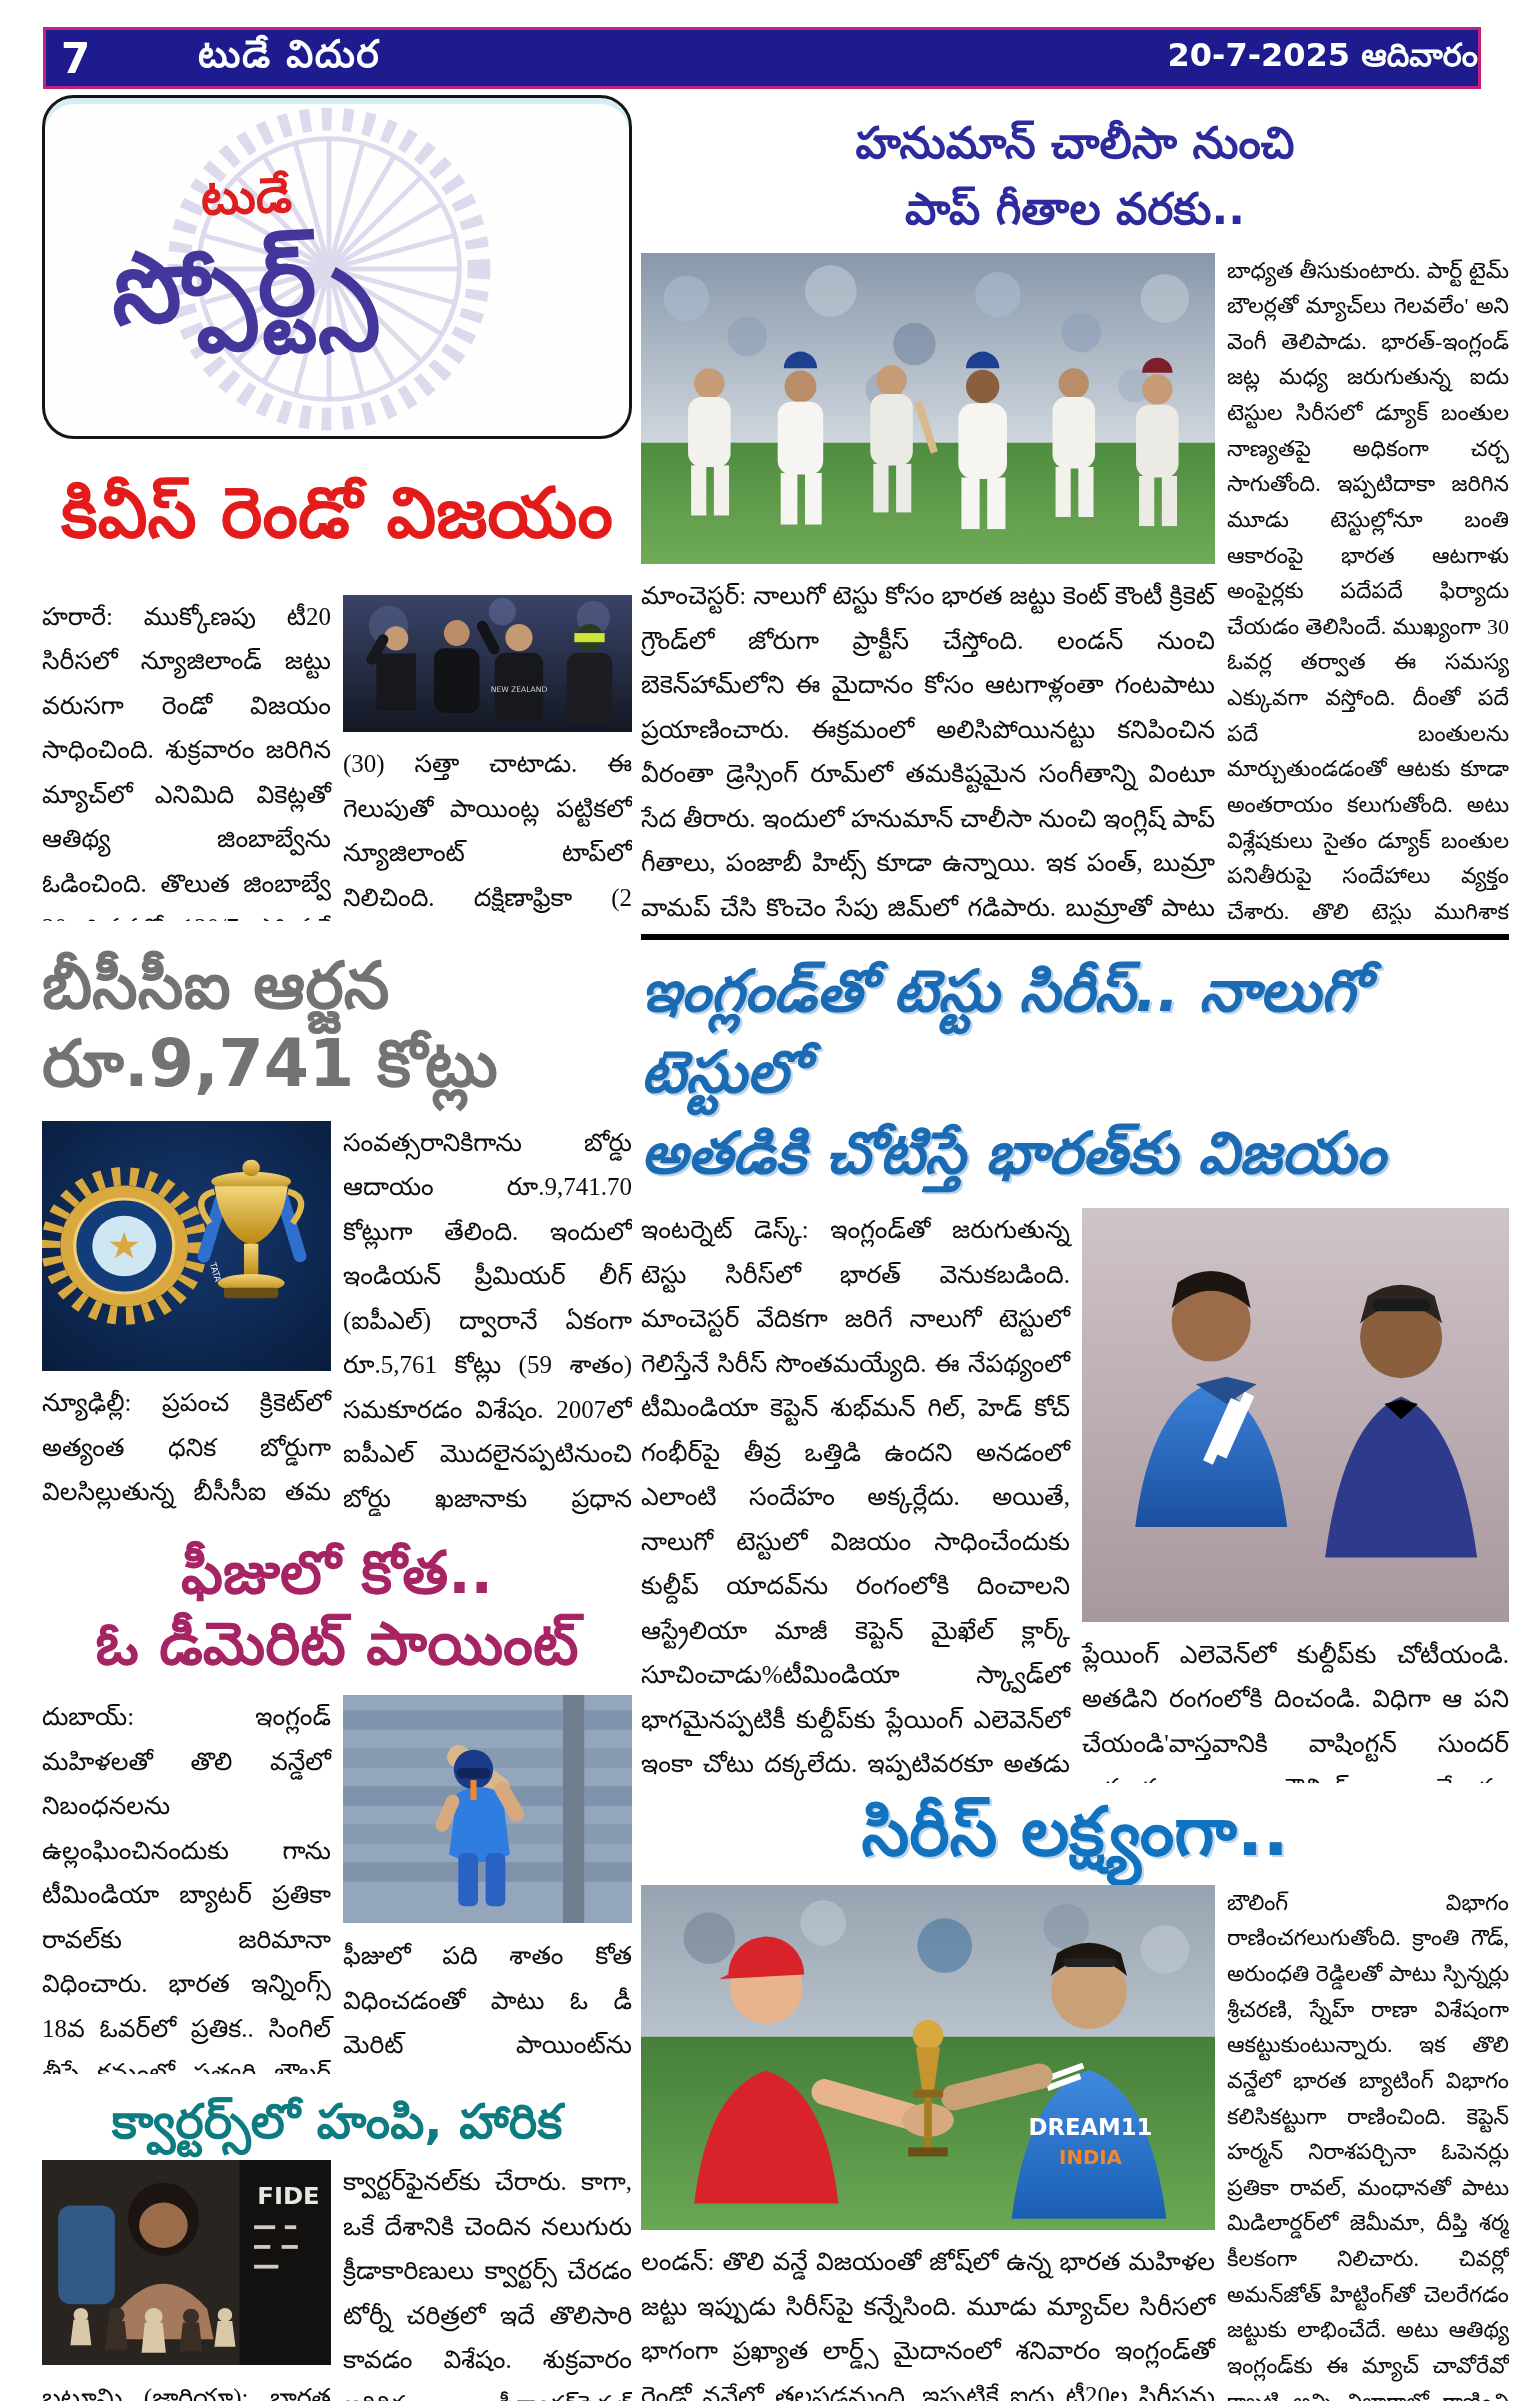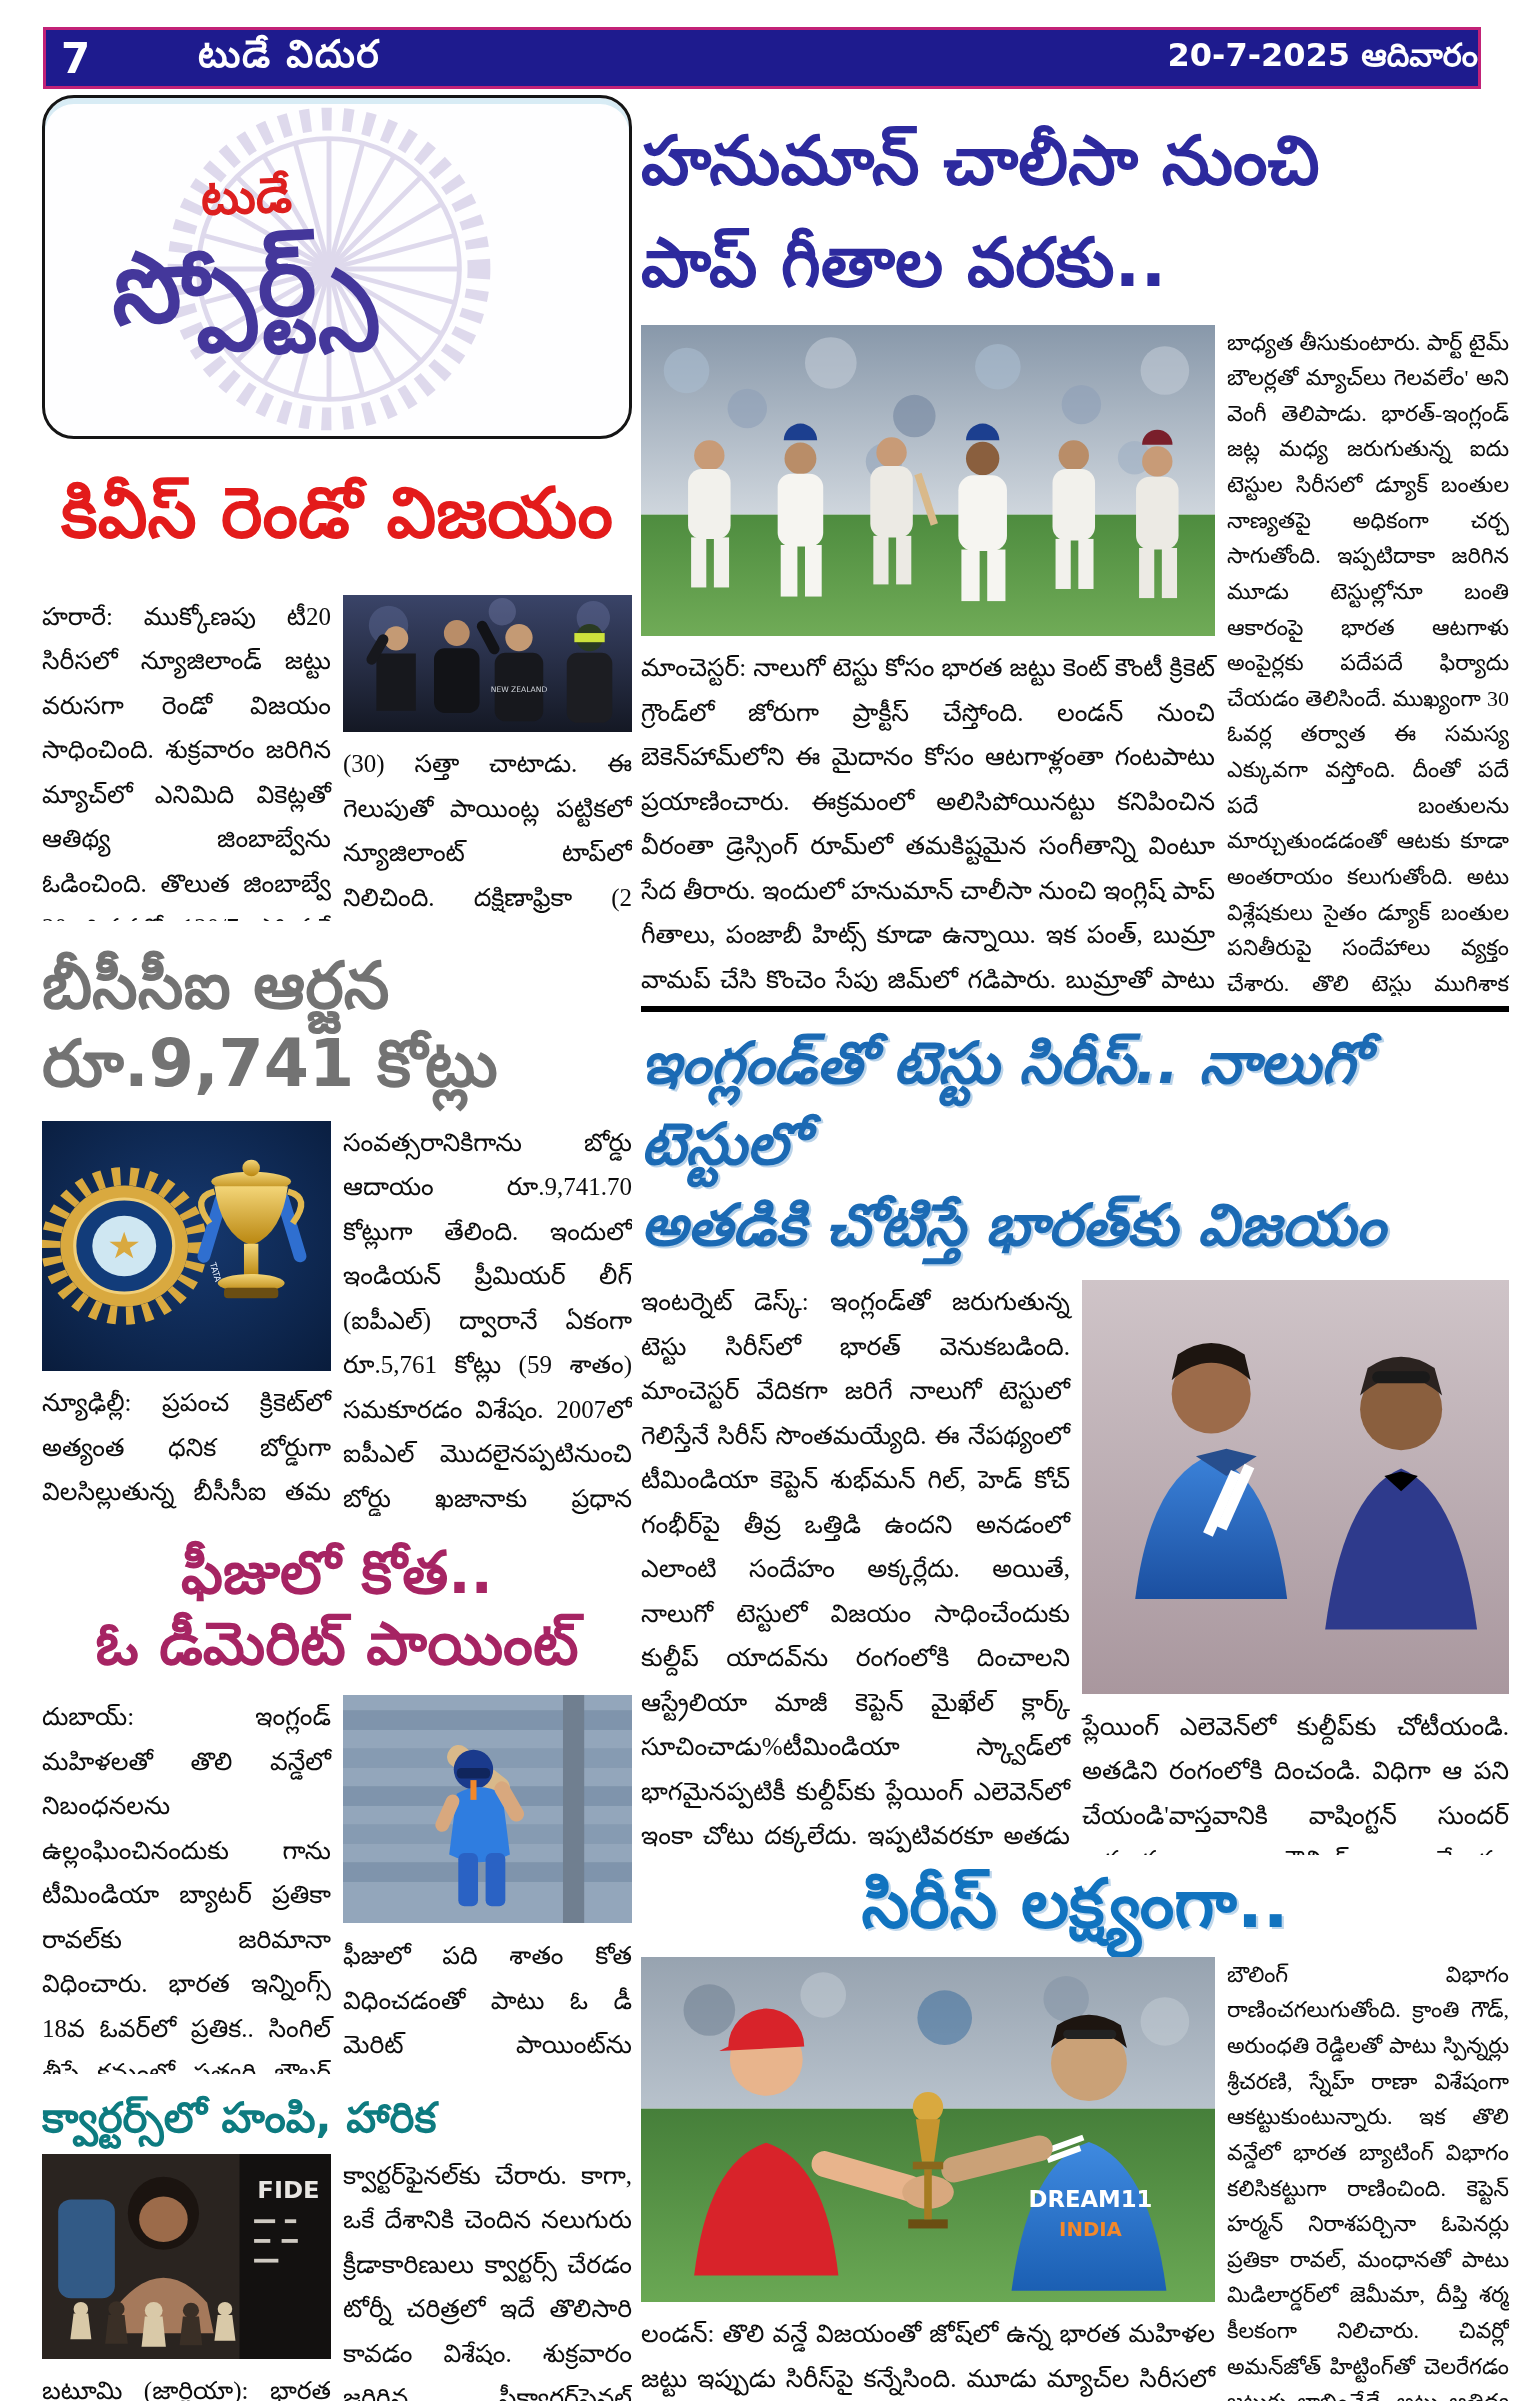--- a/index.html
+++ b/index.html
@@ -32,7 +32,7 @@
   .h-teal{font-size:42px;color:#0d7b80;font-weight:800;line-height:1.1;
          margin:21px 0 12px;font-family:"DejaVu Sans",sans-serif;}
   
-  .h-indigo{font-size:68px;color:#2d2a9e;font-weight:800;text-align:left;line-height:1.5;
+  .h-indigo{font-size:44px;color:#2d2a9e;font-weight:800;text-align:center;line-height:1.5;
          margin:15px 0 10.6px;font-family:"DejaVu Sans",sans-serif;}
   .h-blue{font-size:58px;color:#1b6ab4;font-weight:800;text-align:left;line-height:1.4;
          margin:10.6px 0 13.7px;font-family:"DejaVu Sans",sans-serif;text-shadow:2.3px 2.3px 0 rgba(130,175,215,.55);font-style:italic;}

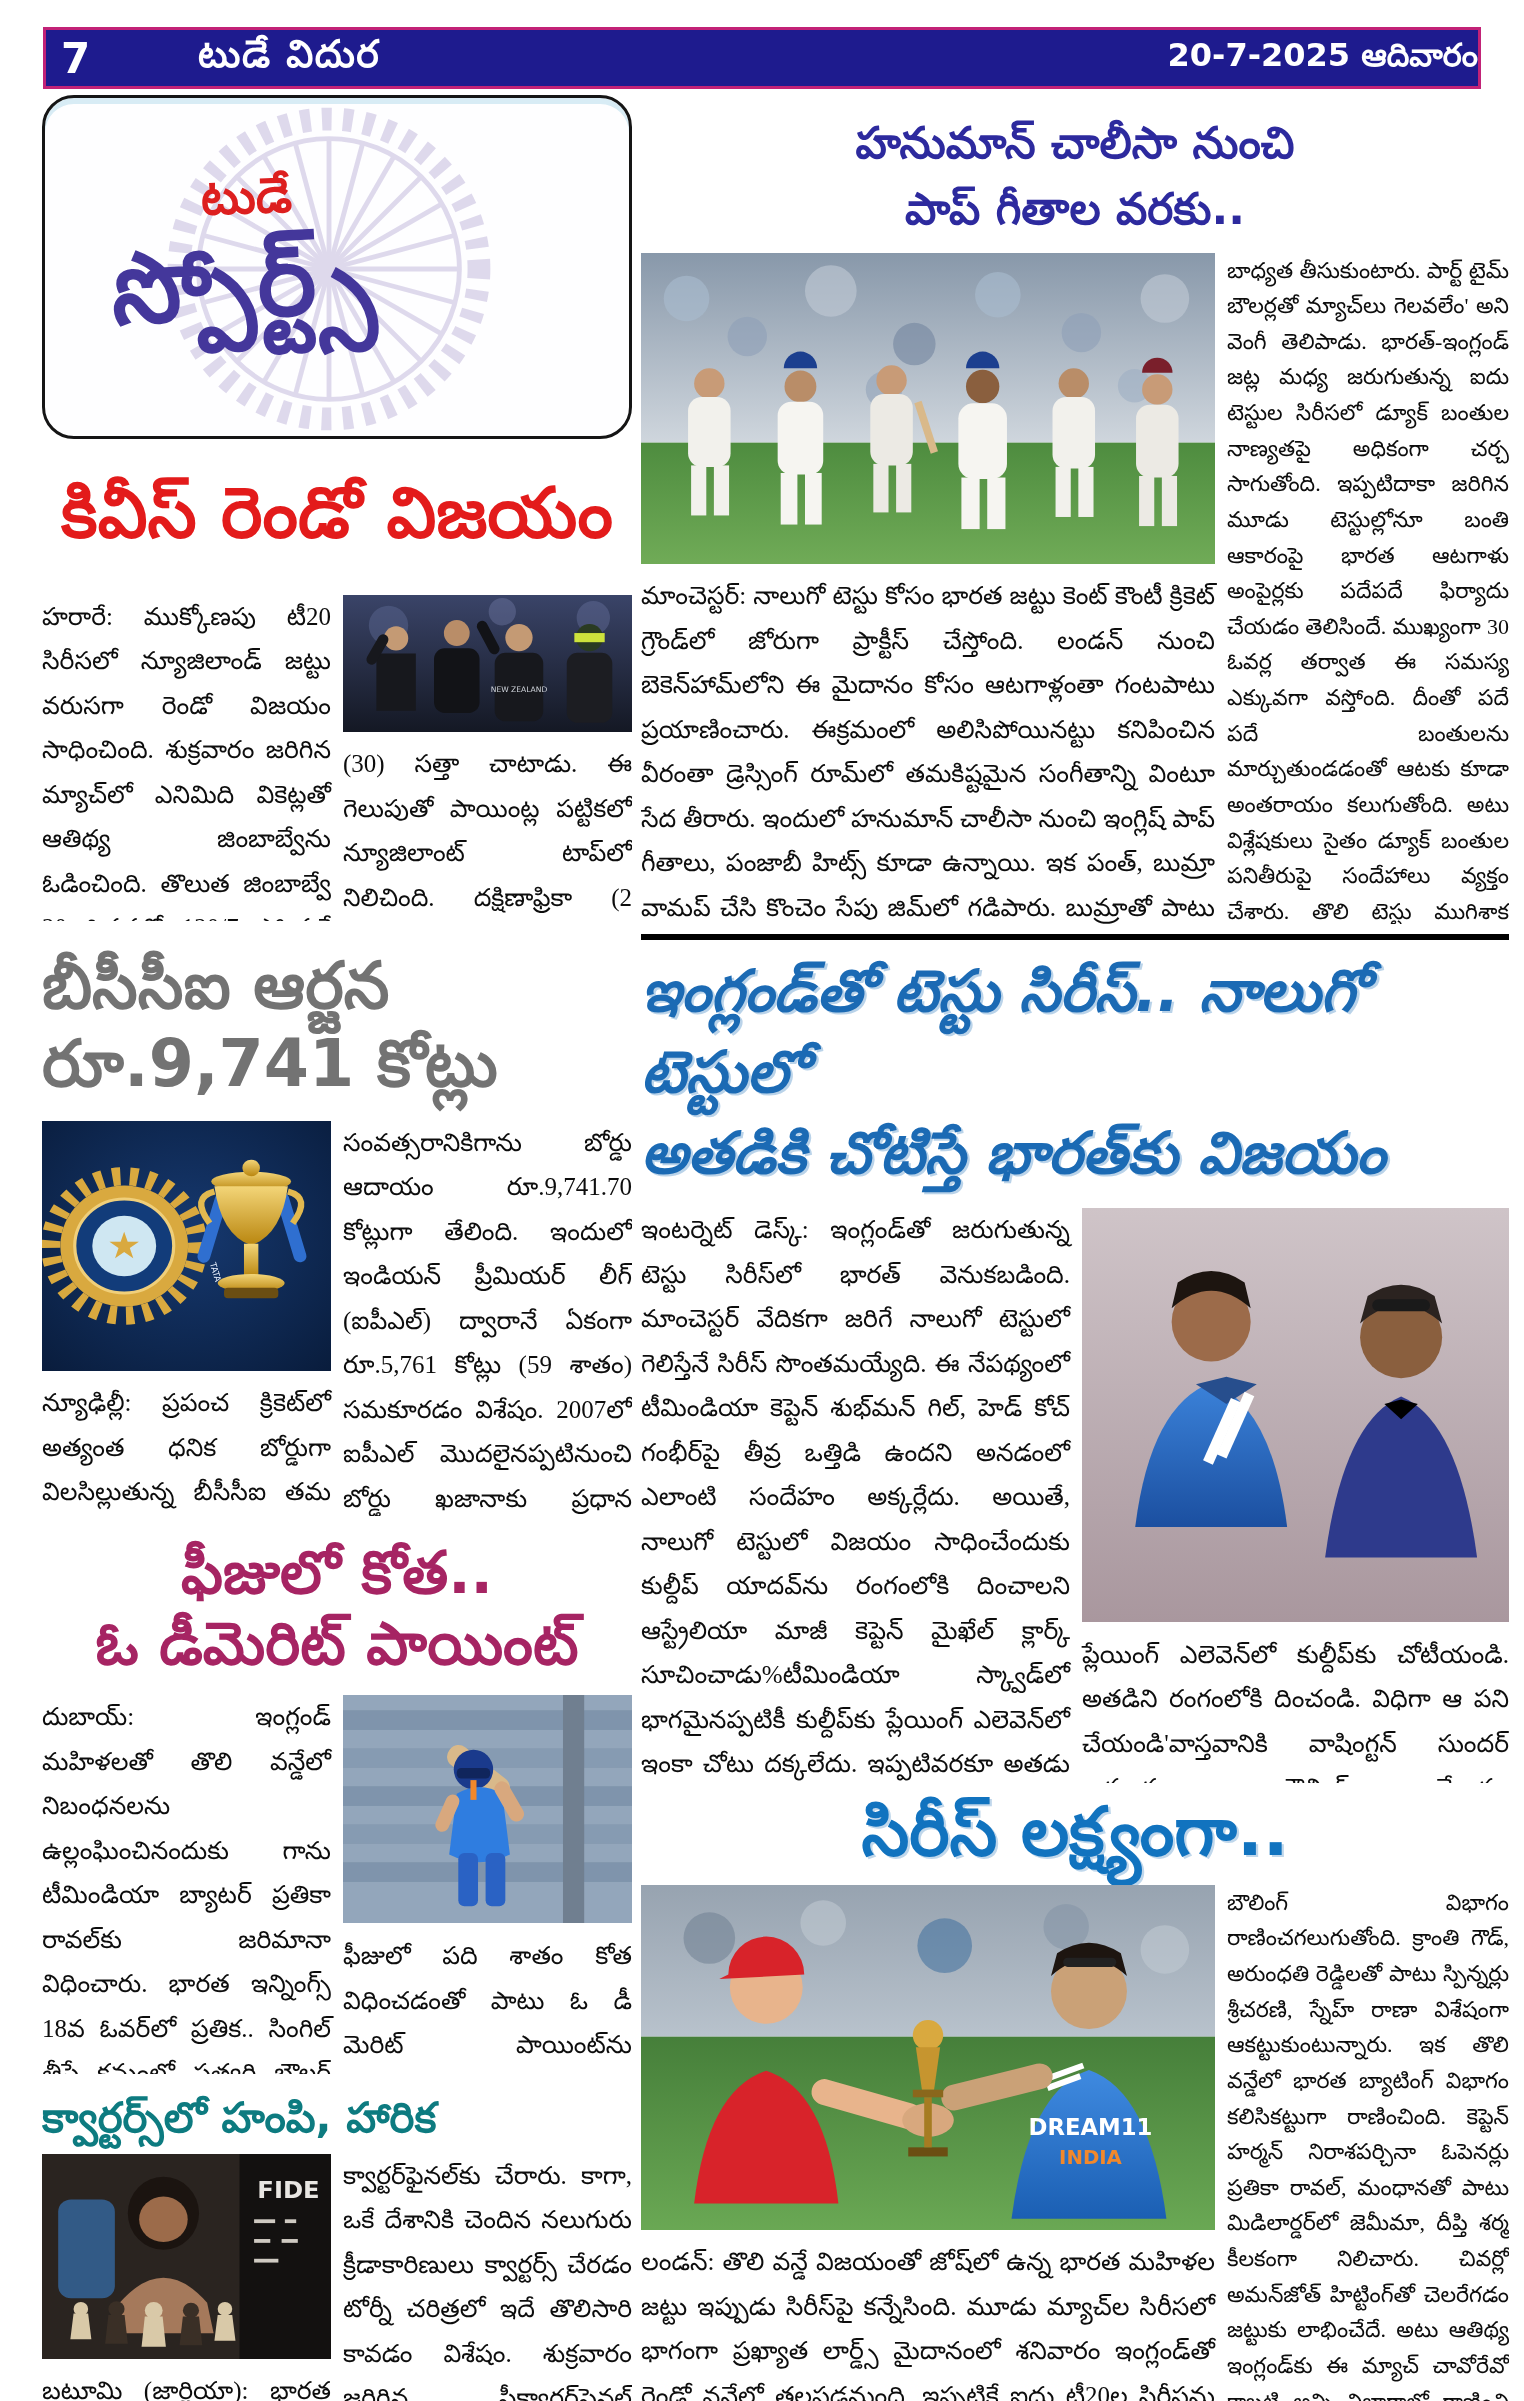--- a/index.html
+++ b/index.html
@@ -29,7 +29,7 @@
          margin:26px 0 18px;font-family:"DejaVu Sans",sans-serif;}
   .h-maroon{font-size:59px;color:#a62463;font-weight:800;text-align:center;line-height:1.22;
          margin:21px 0 15px;font-family:"DejaVu Sans",sans-serif;}
-  .h-teal{font-size:42px;color:#0d7b80;font-weight:800;line-height:1.1;
+  .h-teal{font-size:48px;color:#0d7b80;font-weight:800;text-align:center;line-height:1.1;
          margin:21px 0 12px;font-family:"DejaVu Sans",sans-serif;}
   
   .h-indigo{font-size:44px;color:#2d2a9e;font-weight:800;text-align:center;line-height:1.5;

